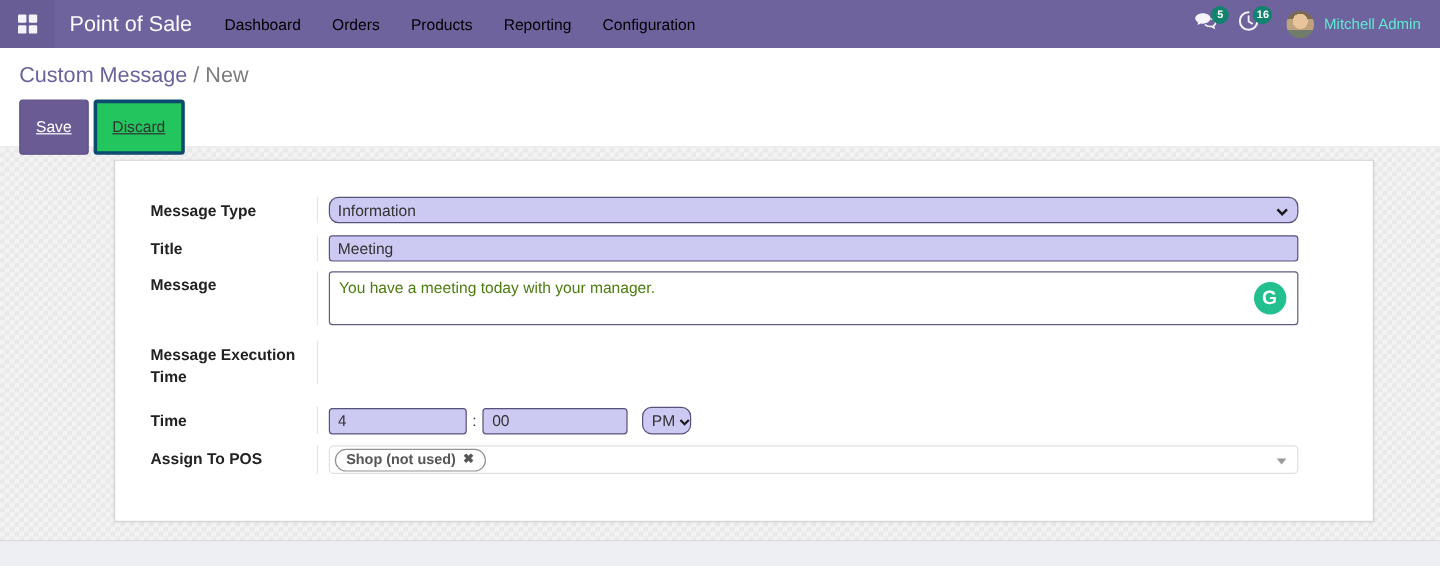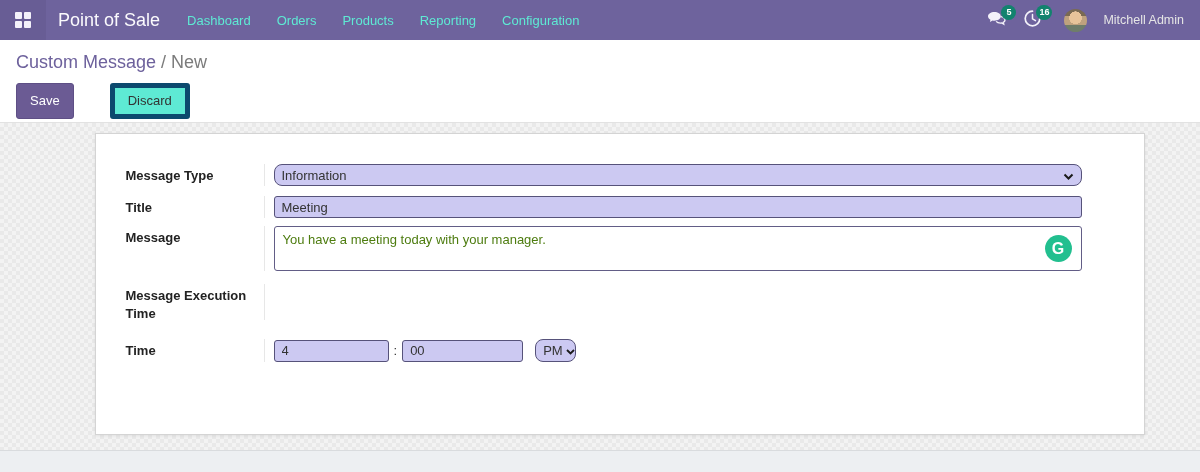--- a/index.html
+++ b/index.html
@@ -28,7 +28,7 @@
   .menu { display: flex; align-items: stretch; }
   .menu-item {
     display: flex; align-items: center; padding: 0 13px; font-size: 13px;
-    color: #5eead4; cursor: pointer; white-space: nowrap;
+    color: #000000; cursor: pointer; white-space: nowrap;
   }
   .nav-right { margin-left: auto; display: flex; align-items: stretch; }
   .icon-btn {

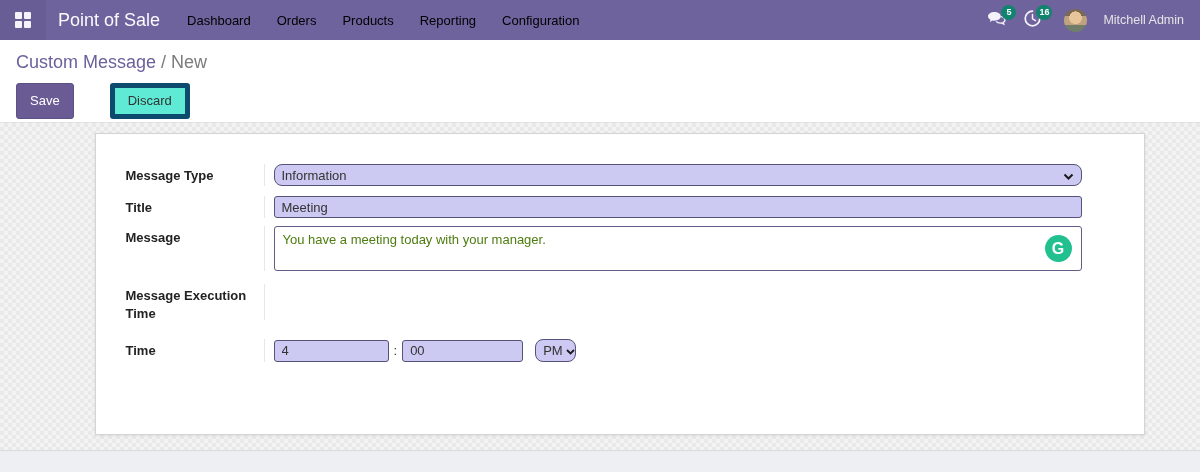--- a/index.html
+++ b/index.html
@@ -46,8 +46,8 @@
     background: rgba(255,255,255,0.11); color: #f2f0f9; cursor: pointer; white-space: nowrap;
   }
   .user-menu {
-    display: flex; align-items: center; gap: 16px; padding: 0 16px 0 14px;
-    font-size: 12.5px; color: #e5e5e5; cursor: pointer; white-space: nowrap;
+    display: flex; align-items: center; gap: 8px; padding: 0 16px 0 14px;
+    font-size: 12.5px; color: #5eead4; cursor: pointer; white-space: nowrap;
   }
   .avatar {
     width: 23px; height: 23px; border-radius: 50%; overflow: hidden; flex: none;

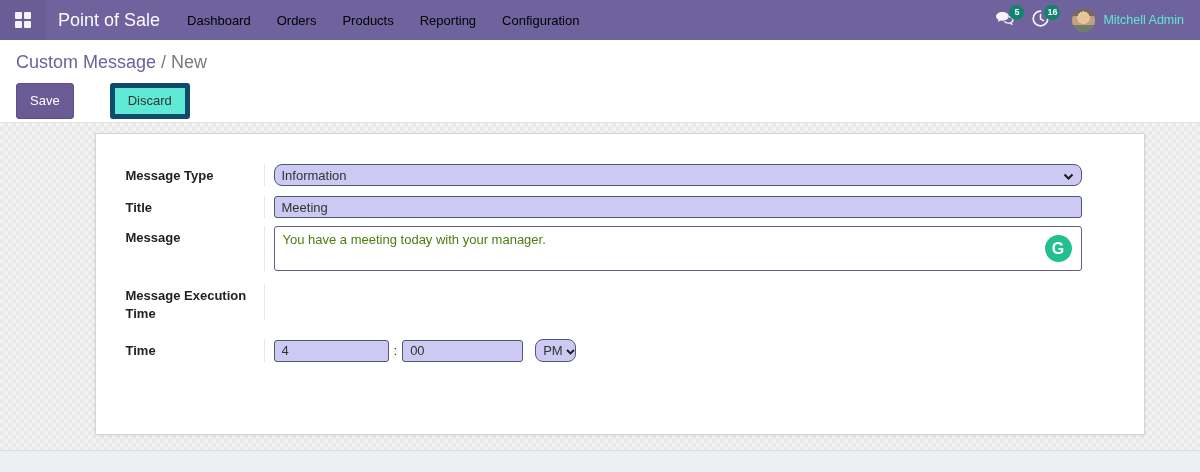--- a/index.html
+++ b/index.html
@@ -67,7 +67,7 @@
   .cp-buttons { margin-top: 9px; display: flex; gap: 4px; }
   .btn {
     font-family: "Liberation Sans", sans-serif;
-    font-size: 13px; padding: 5px 13px; border-radius: 3px; cursor: pointer; line-height: 16px;
+    font-size: 13px; padding: 12px 13px; border-radius: 3px; cursor: pointer; line-height: 16px; text-decoration: underline;
   }
   .btn-primary { background: #6b5b94; border: 1px solid #5e4f85; color: #fff; }
   .btn-secondary { background: #5eead4; border: 5px solid #0c4a6e; color: #333; margin-left: 32px; }

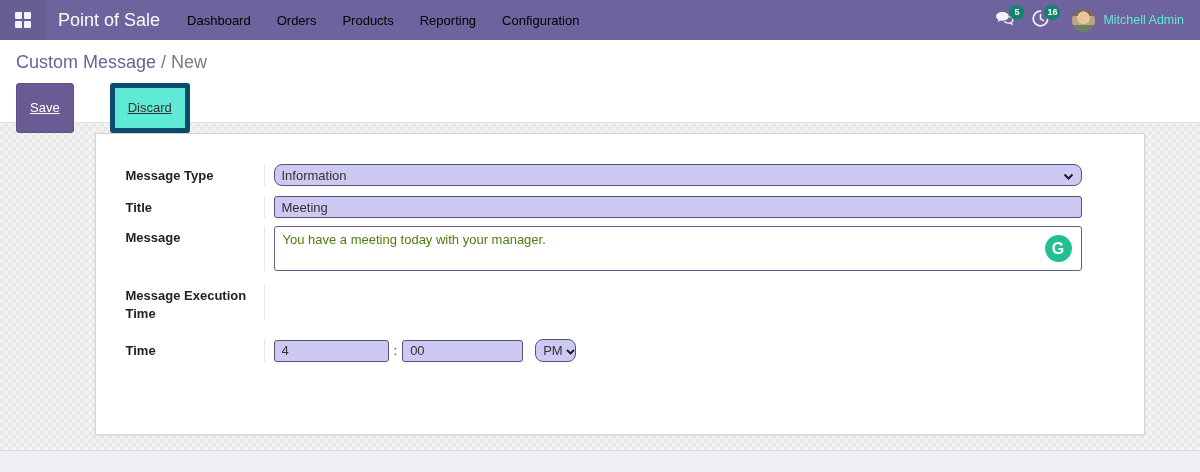--- a/index.html
+++ b/index.html
@@ -70,7 +70,7 @@
     font-size: 13px; padding: 12px 13px; border-radius: 3px; cursor: pointer; line-height: 16px; text-decoration: underline;
   }
   .btn-primary { background: #6b5b94; border: 1px solid #5e4f85; color: #fff; }
-  .btn-secondary { background: #5eead4; border: 5px solid #0c4a6e; color: #333; margin-left: 32px; }
+  .btn-secondary { background: #22c55e; border: 3px solid #0c4a6e; color: #333; }
 
   
   .content {

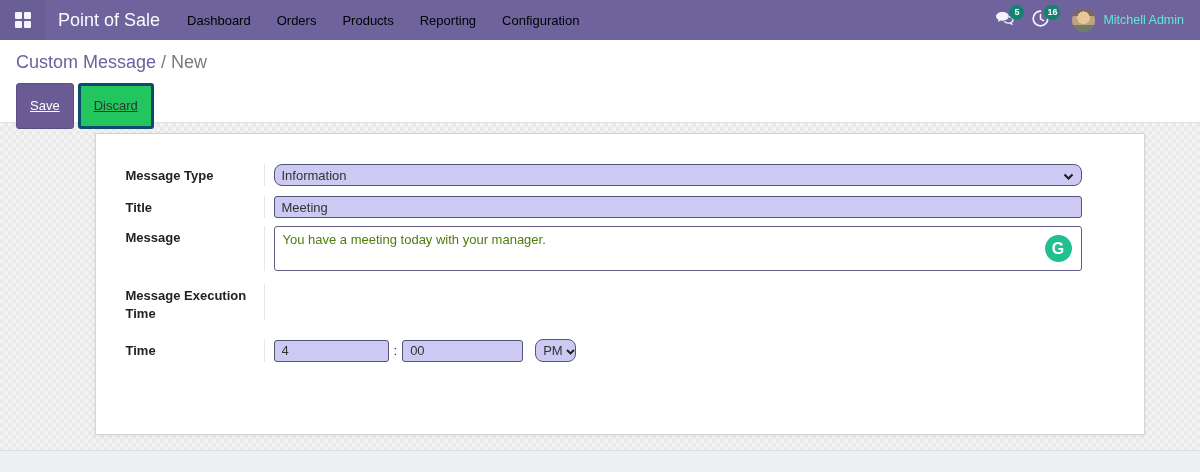--- a/index.html
+++ b/index.html
@@ -269,6 +269,18 @@
       </div>
     </div>
 
+    <div class="frow">
+      <div class="flabel">Assign To POS</div>
+      <div class="ffield">
+        <div class="m2m-field">
+          <span class="tag">
+            <span>Shop (not used)</span>
+            <span class="tag-x">✖</span>
+          </span>
+          <span class="m2m-caret"></span>
+        </div>
+      </div>
+    </div>
 
   </div>
 </div>

